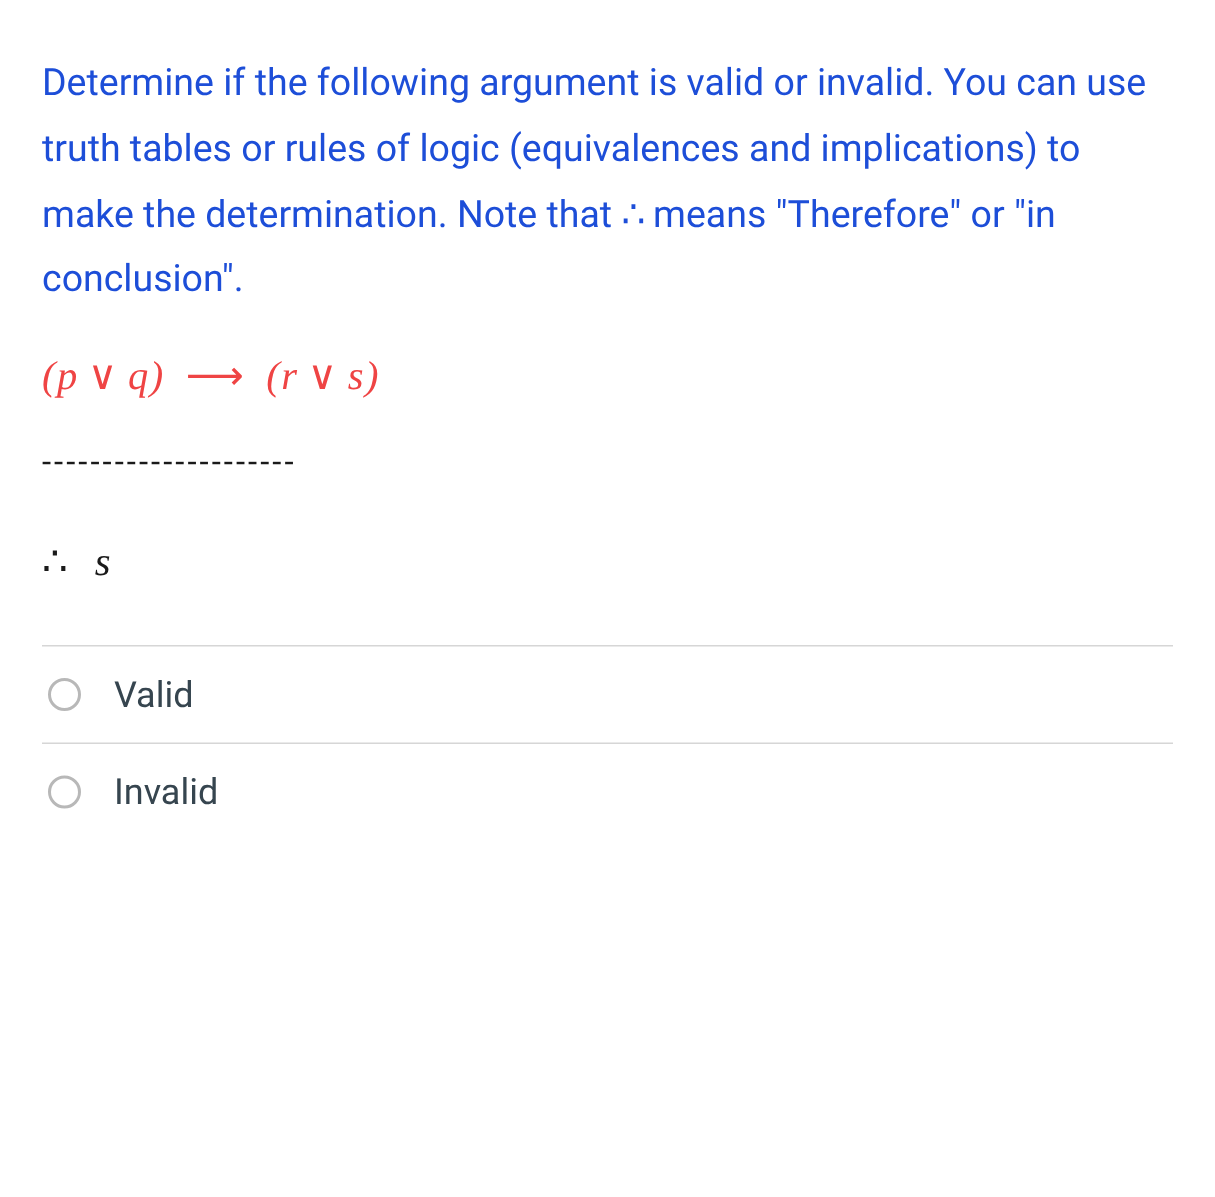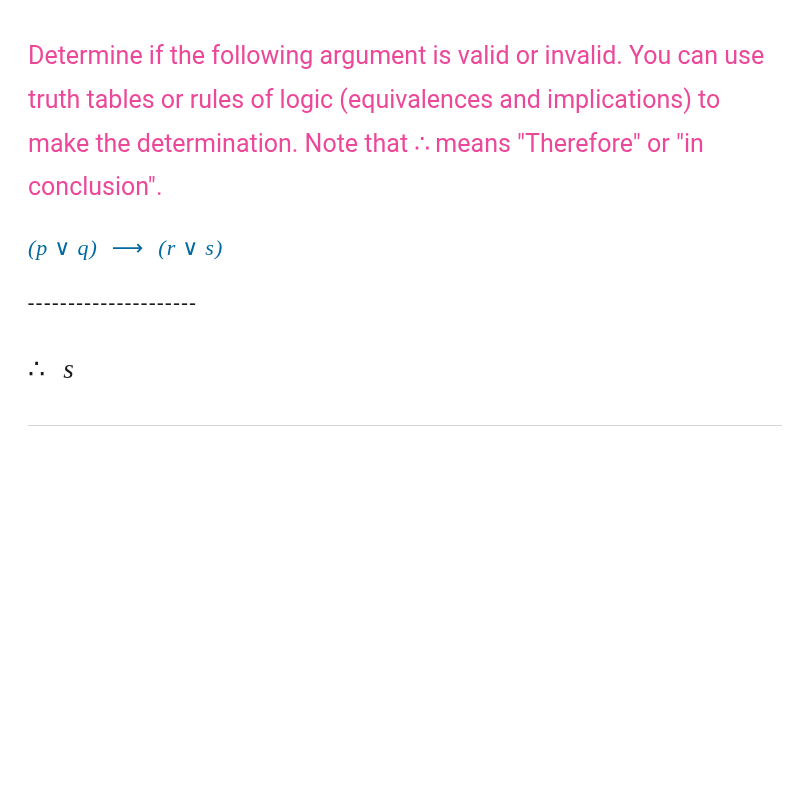--- a/index.html
+++ b/index.html
@@ -14,7 +14,7 @@
   .question-text {
     font-size: 25px;
     line-height: 1.75;
-    color: #ec4899;
+    color: #1d4ed8;
     margin-bottom: 28px;
     font-weight: 400;
   }

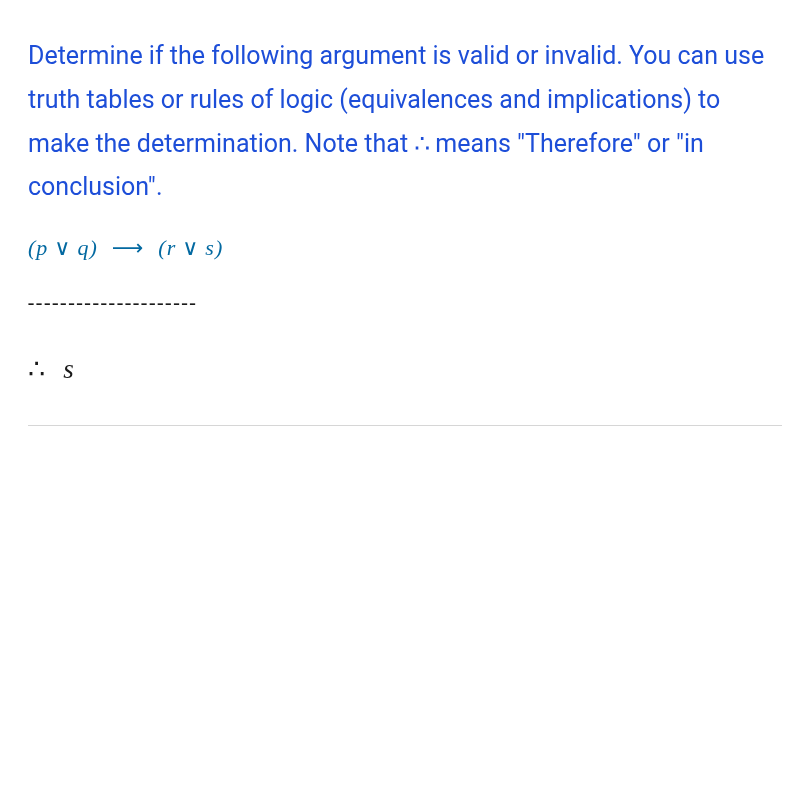--- a/index.html
+++ b/index.html
@@ -28,8 +28,8 @@
   .logic-line {
     font-family: "Times New Roman", Georgia, serif;
     font-style: italic;
-    font-size: 22px;
-    color: #0369a1;
+    font-size: 27px;
+    color: #ef4444;
     line-height: 1;
     margin-bottom: 34px;
     letter-spacing: 1px;

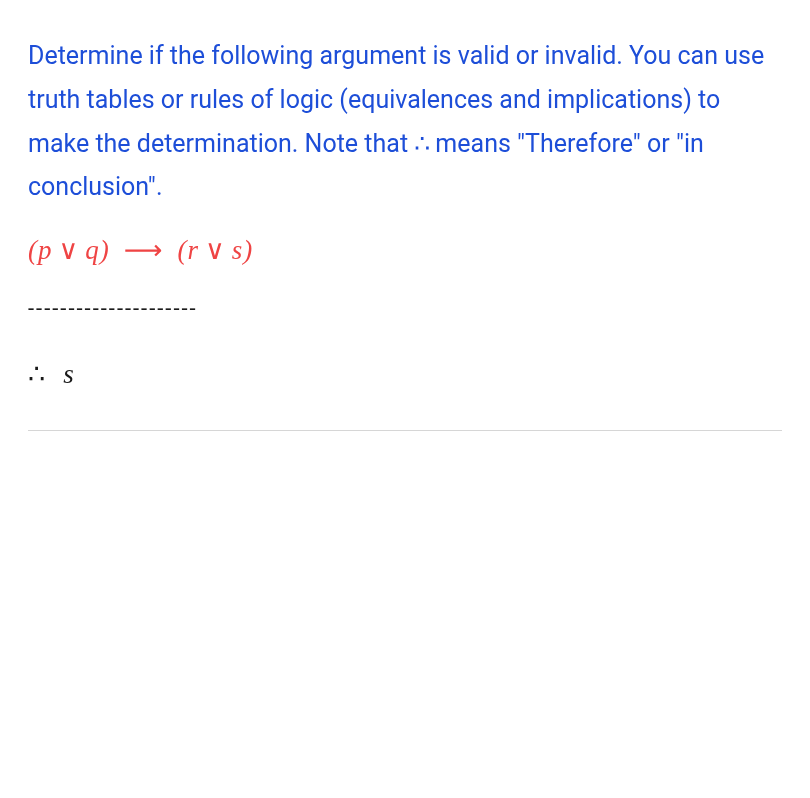--- a/index.html
+++ b/index.html
@@ -113,6 +113,10 @@
 </div>
 
 <div class="options">
+  <div class="option-row">
+    <span class="radio"></span>
+    <span class="option-label">Valid</span>
+  </div>
 </div>
 
 </body></html>

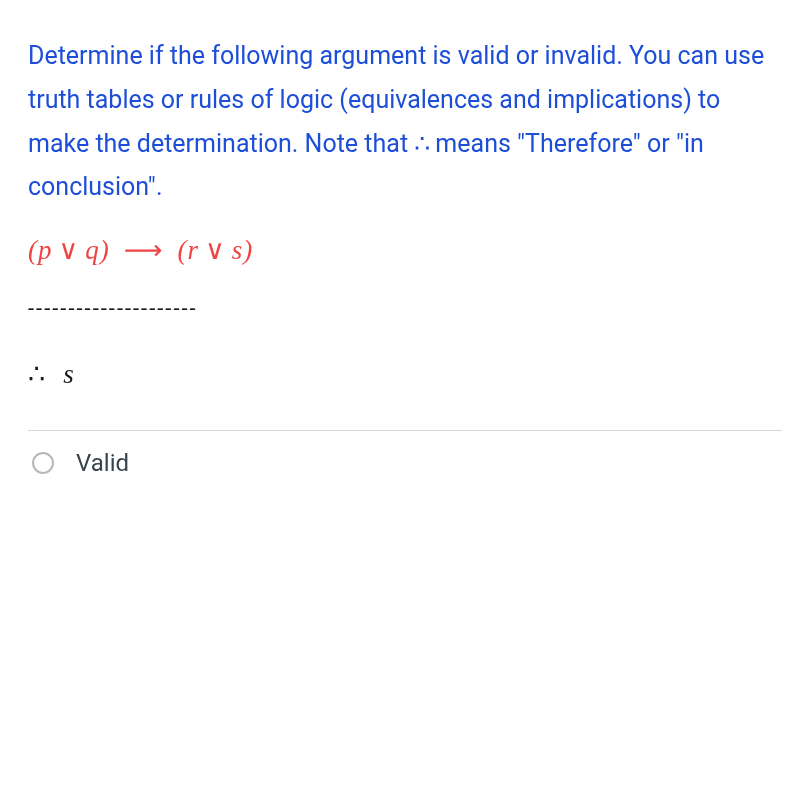--- a/index.html
+++ b/index.html
@@ -117,6 +117,10 @@
     <span class="radio"></span>
     <span class="option-label">Valid</span>
   </div>
+  <div class="option-row">
+    <span class="radio"></span>
+    <span class="option-label">Invalid</span>
+  </div>
 </div>
 
 </body></html>

